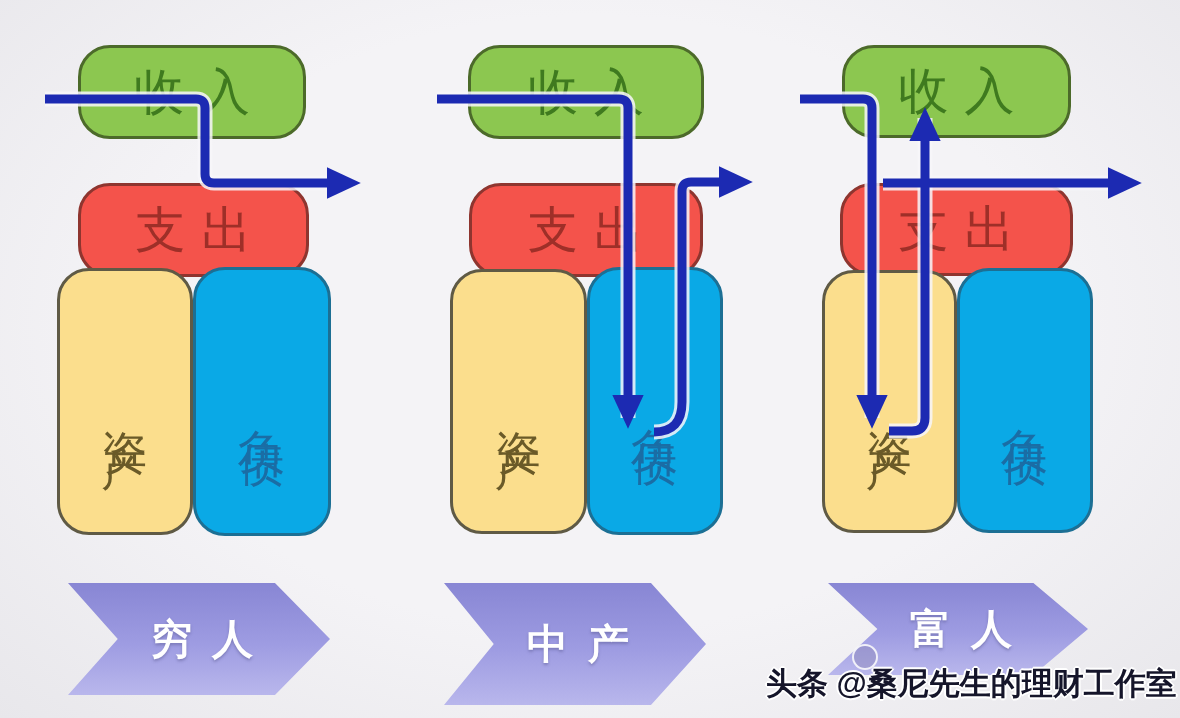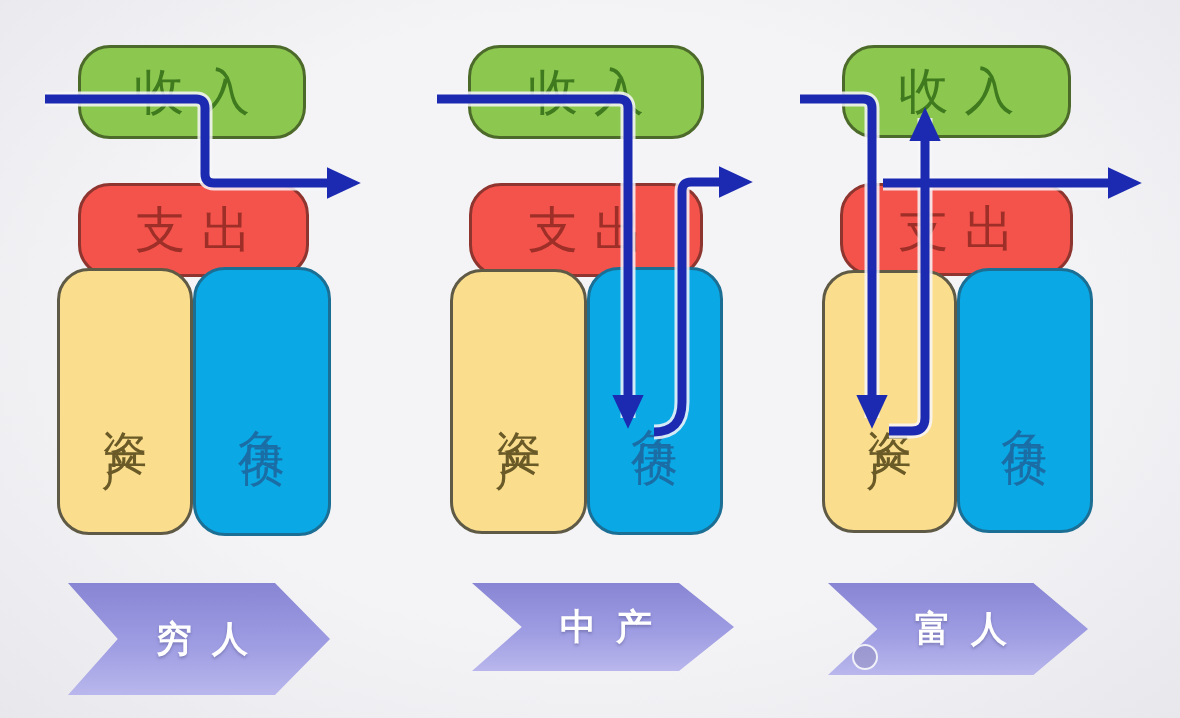--- a/index.html
+++ b/index.html
@@ -30,7 +30,7 @@
     background:linear-gradient(180deg, var(--banner-top) 0%, var(--banner-mid) 55%, var(--banner-bottom) 100%);
     filter:drop-shadow(6px 8px 7px rgba(70,70,105,.35));
   }
-  .banner .lbl{color:var(--banner-text);font-size:36px;font-weight:700;letter-spacing:20px;padding-left:26px;white-space:nowrap;
+  .banner .lbl{color:var(--banner-text);font-size:41px;font-weight:700;letter-spacing:20px;padding-left:26px;white-space:nowrap;
     text-shadow:0 2px 3px rgba(60,60,110,.35);}
   
   .c0 .income{left:78px;top:45px;width:228px;height:94px;}

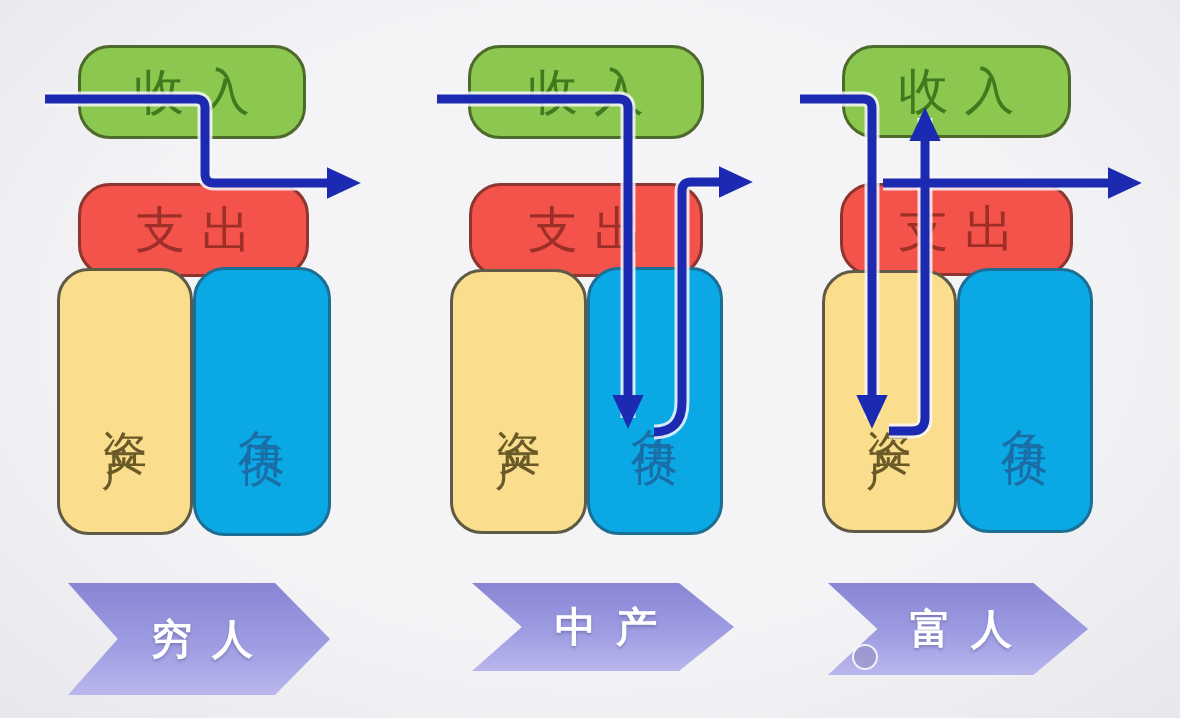--- a/index.html
+++ b/index.html
@@ -42,7 +42,7 @@
   .c1 .expense{left:469px;top:143px;width:234px;height:94px;}
   .c1 .asset{left:450px;top:269px;width:137px;height:265px;}
   .c1 .liability{left:587px;top:267px;width:136px;height:268px;}
-  .c1 .banner{left:472px;top:583px;width:262px;height:88px;}
+  .c1 .banner{left:444px;top:583px;width:262px;height:122px;}
   .c2 .income{left:842px;top:45px;width:229px;height:93px;}
   .c2 .expense{left:840px;top:143px;width:233px;height:93px;}
   .c2 .asset{left:822px;top:270px;width:135px;height:263px;}

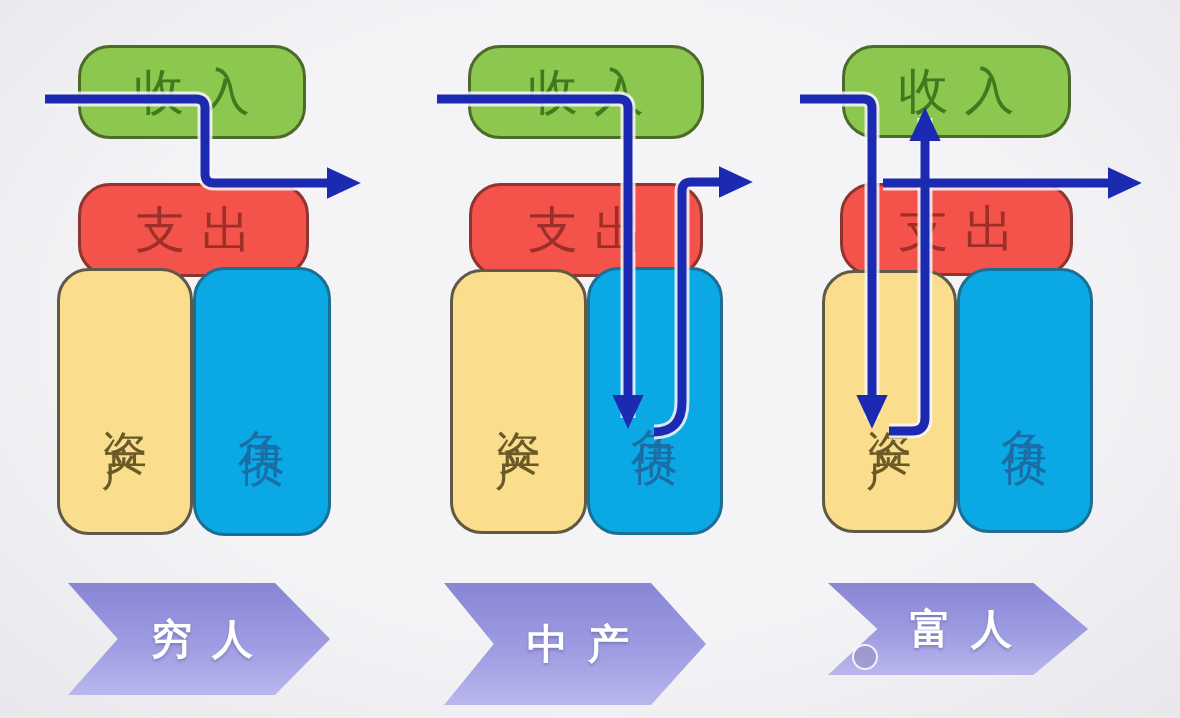--- a/index.html
+++ b/index.html
@@ -151,6 +151,7 @@
   </svg>
 
   <span class="wm-logo"></span>
+  <div class="wm-main">头条 @桑尼先生的理财工作室</div>
 
 </div>
 

